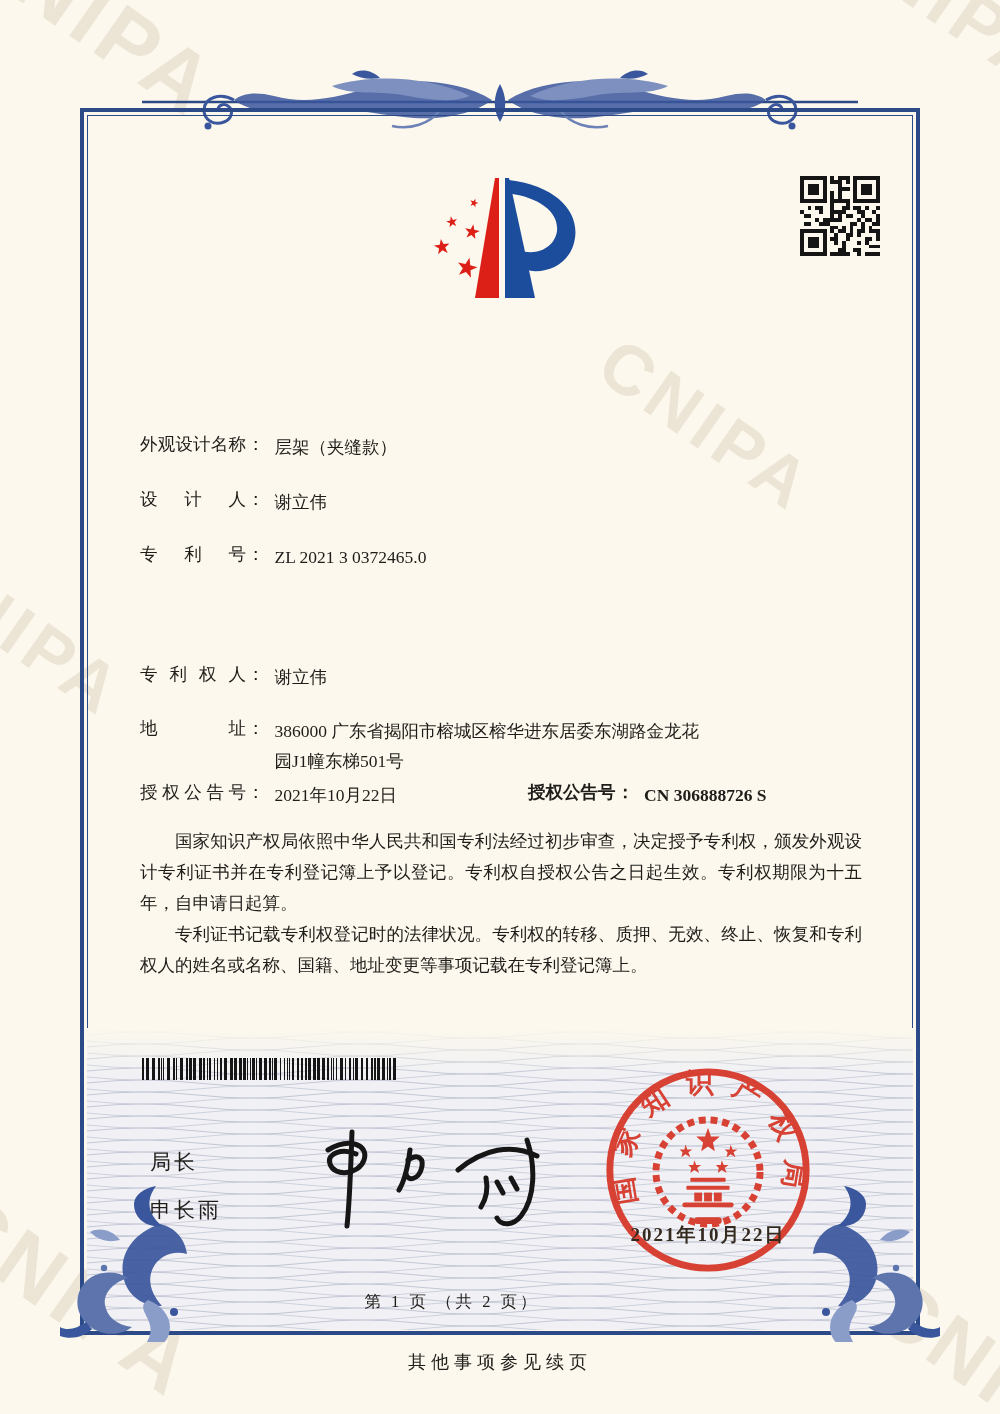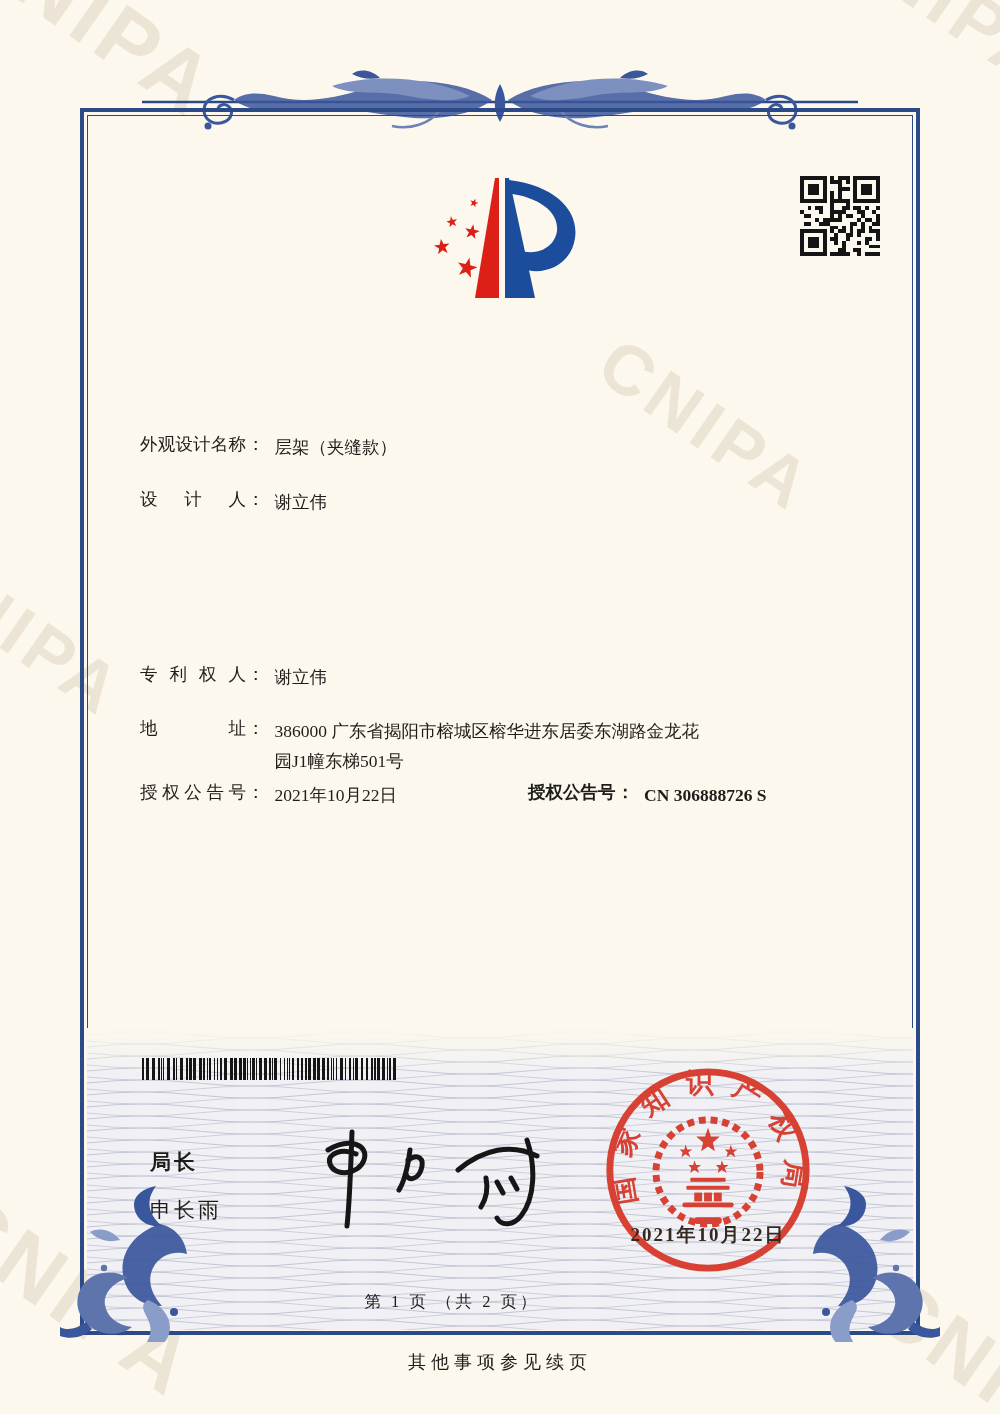--- a/index.html
+++ b/index.html
@@ -270,6 +270,9 @@
   <div class="row" style="top:487px;">
     <span class="lbl">设计人</span><span class="colon">：</span><span class="val">谢立伟</span>
   </div>
+  <div class="row" style="top:542px;">
+    <span class="lbl">专利号</span><span class="colon">：</span><span class="val">ZL 2021 3 0372465.0</span>
+  </div>
   <div class="row" style="top:662px;">
     <span class="lbl">专利权人</span><span class="colon">：</span><span class="val">谢立伟</span>
   </div>

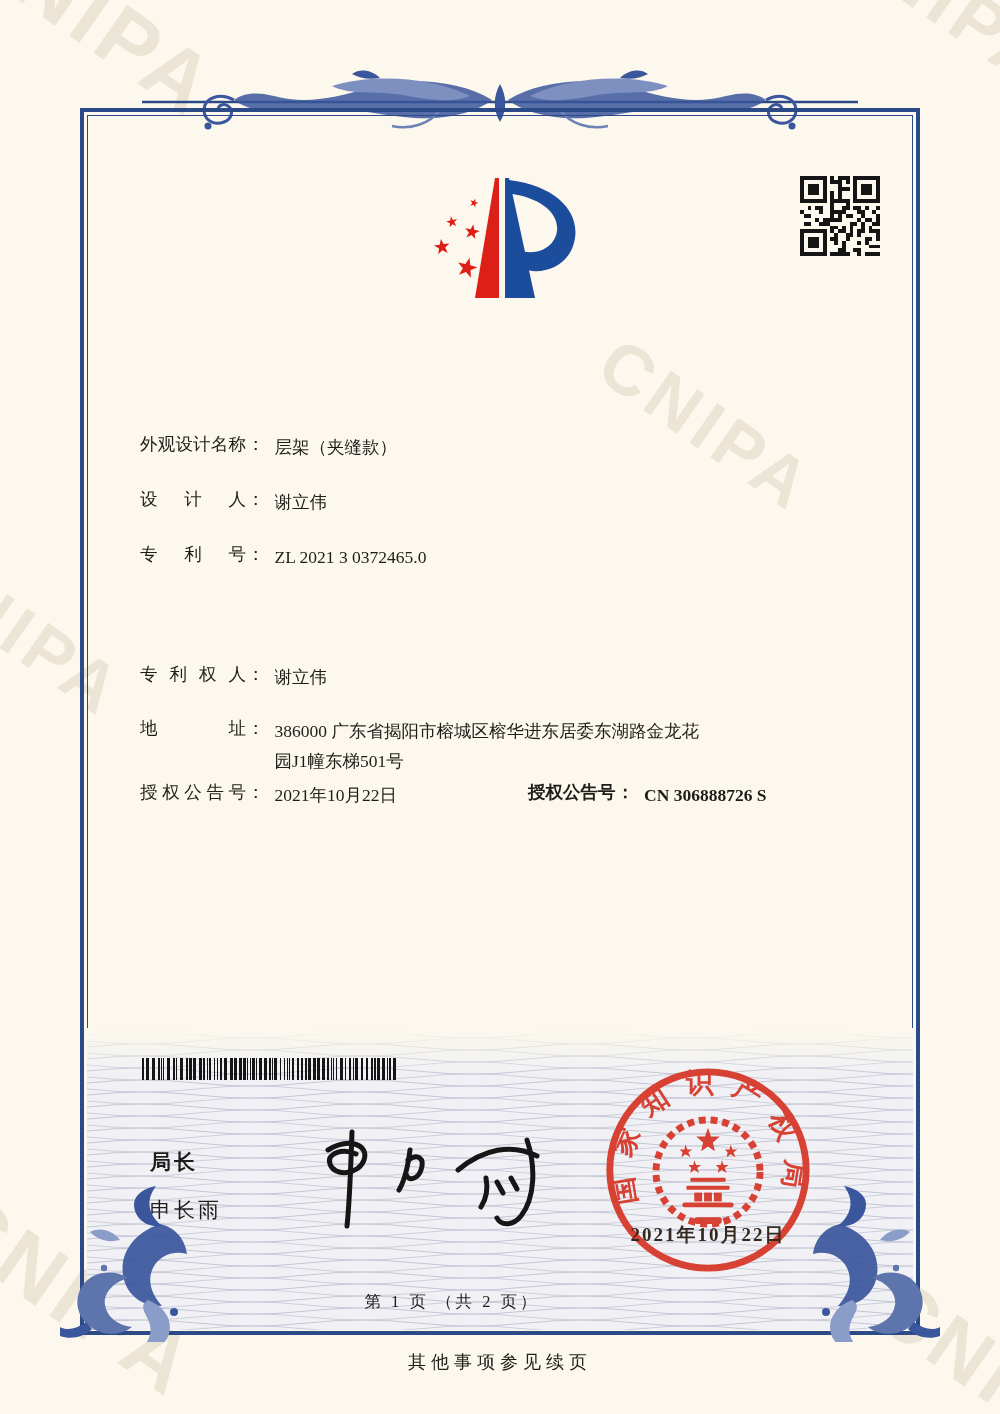--- a/index.html
+++ b/index.html
@@ -288,6 +288,10 @@
     <span>授权公告号</span><span class="colon">：</span><span class="val">CN 306888726 S</span>
   </div>
 
+  <div id="body-text" class="abs">
+    <p>国家知识产权局依照中华人民共和国专利法经过初步审查，决定授予专利权，颁发外观设计专利证书并在专利登记簿上予以登记。专利权自授权公告之日起生效。专利权期限为十五年，自申请日起算。</p>
+    <p>专利证书记载专利权登记时的法律状况。专利权的转移、质押、无效、终止、恢复和专利权人的姓名或名称、国籍、地址变更等事项记载在专利登记簿上。</p>
+  </div>
 
   <div id="barcode" class="abs"><i style="width:2px;margin-right:2px"></i><i style="width:3px;margin-right:3px"></i><i style="width:3px;margin-right:3px"></i><i style="width:2px;margin-right:1px"></i><i style="width:1px;margin-right:1px"></i><i style="width:1px;margin-right:3px"></i><i style="width:3px;margin-right:3px"></i><i style="width:2px;margin-right:1px"></i><i style="width:1px;margin-right:3px"></i><i style="width:3px;margin-right:3px"></i><i style="width:2px;margin-right:1px"></i><i style="width:3px;margin-right:1px"></i><i style="width:3px;margin-right:3px"></i><i style="width:3px;margin-right:1px"></i><i style="width:2px;margin-right:2px"></i><i style="width:1px;margin-right:1px"></i><i style="width:2px;margin-right:3px"></i><i style="width:1px;margin-right:2px"></i><i style="width:1px;margin-right:2px"></i><i style="width:2px;margin-right:2px"></i><i style="width:3px;margin-right:3px"></i><i style="width:3px;margin-right:1px"></i><i style="width:3px;margin-right:2px"></i><i style="width:3px;margin-right:1px"></i><i style="width:3px;margin-right:1px"></i><i style="width:1px;margin-right:2px"></i><i style="width:1px;margin-right:1px"></i><i style="width:3px;margin-right:1px"></i><i style="width:1px;margin-right:2px"></i><i style="width:3px;margin-right:2px"></i><i style="width:3px;margin-right:2px"></i><i style="width:2px;margin-right:1px"></i><i style="width:1px;margin-right:1px"></i><i style="width:3px;margin-right:3px"></i><i style="width:1px;margin-right:3px"></i><i style="width:1px;margin-right:2px"></i><i style="width:1px;margin-right:1px"></i><i style="width:1px;margin-right:2px"></i><i style="width:2px;margin-right:3px"></i><i style="width:2px;margin-right:2px"></i><i style="width:2px;margin-right:2px"></i><i style="width:2px;margin-right:1px"></i><i style="width:3px;margin-right:2px"></i><i style="width:3px;margin-right:1px"></i><i style="width:3px;margin-right:2px"></i><i style="width:3px;margin-right:2px"></i><i style="width:2px;margin-right:2px"></i><i style="width:1px;margin-right:1px"></i><i style="width:1px;margin-right:2px"></i><i style="width:1px;margin-right:3px"></i><i style="width:3px;margin-right:2px"></i><i style="width:1px;margin-right:3px"></i><i style="width:2px;margin-right:2px"></i><i style="width:1px;margin-right:1px"></i><i style="width:3px;margin-right:3px"></i><i style="width:2px;margin-right:3px"></i><i style="width:2px;margin-right:3px"></i><i style="width:2px;margin-right:1px"></i><i style="width:2px;margin-right:1px"></i><i style="width:3px;margin-right:2px"></i><i style="width:3px;margin-right:2px"></i><i style="width:1px;margin-right:1px"></i><i style="width:2px;margin-right:2px"></i><i style="width:3px;margin-right:1px"></i></div>
 

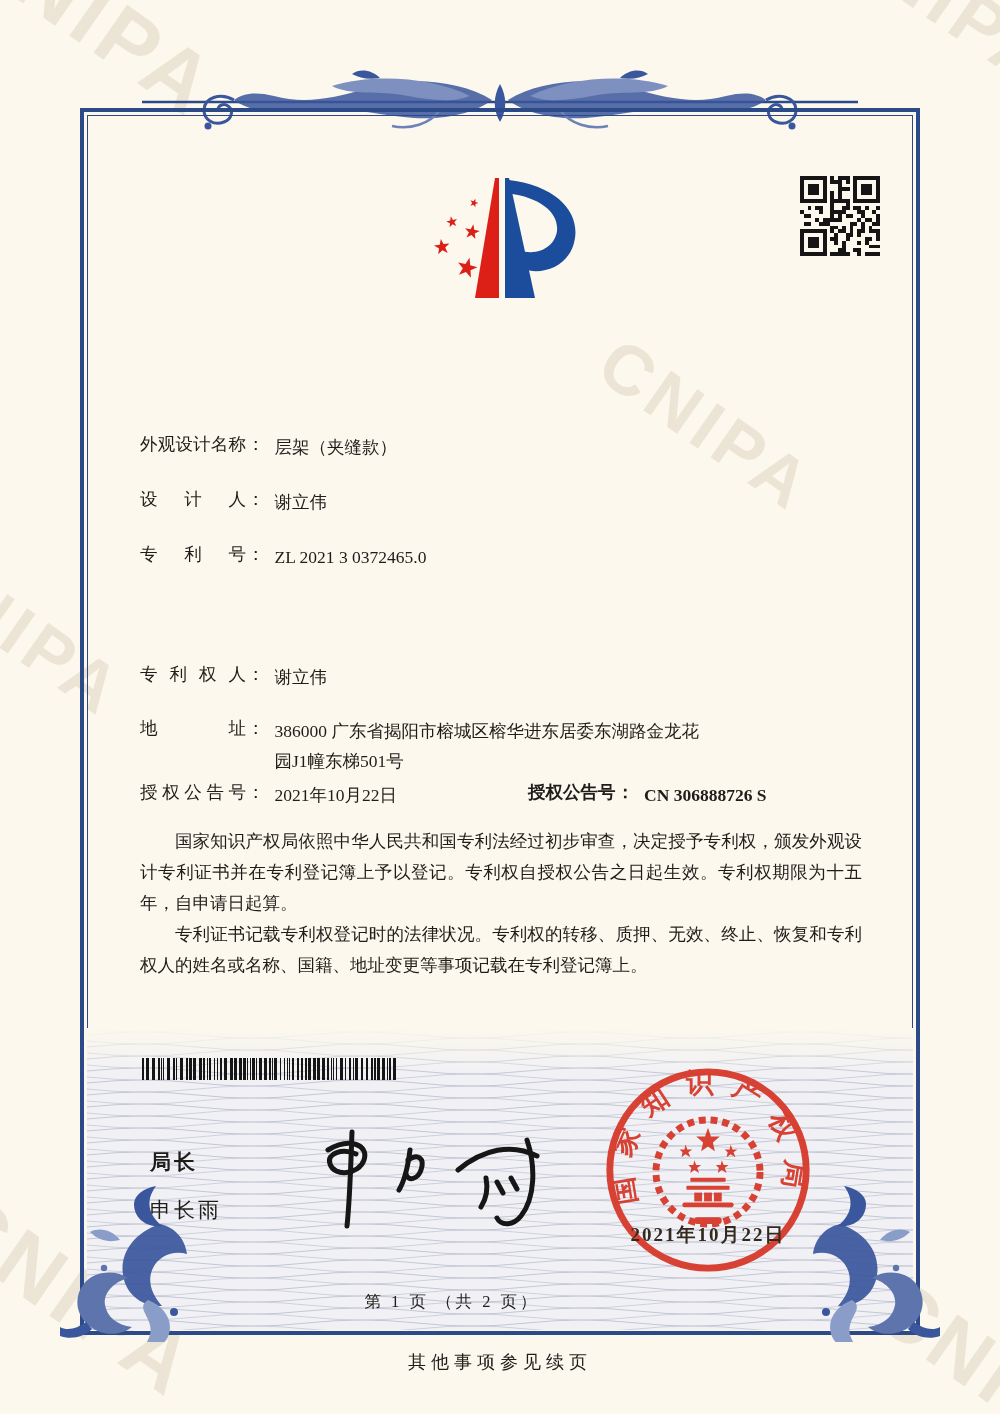--- a/index.html
+++ b/index.html
@@ -34,7 +34,7 @@
                background:linear-gradient(#fcf8ed,rgba(252,248,237,0));}
   #barcode{left:142px;top:1058px;width:258px;height:22px;z-index:3;font-size:0;}
   #barcode i{display:inline-block;height:100%;background:#151515;}
-  #director-title{left:150px;top:1148px;font-size:21px;letter-spacing:3px;z-index:3;font-weight:bold;}
+  #director-title{left:150px;top:1148px;font-size:21px;letter-spacing:3px;z-index:3;}
   #director-name{left:150px;top:1196px;font-size:21px;letter-spacing:3px;z-index:3;}
   #signature{left:290px;top:1116px;width:280px;height:120px;z-index:3;}
   

